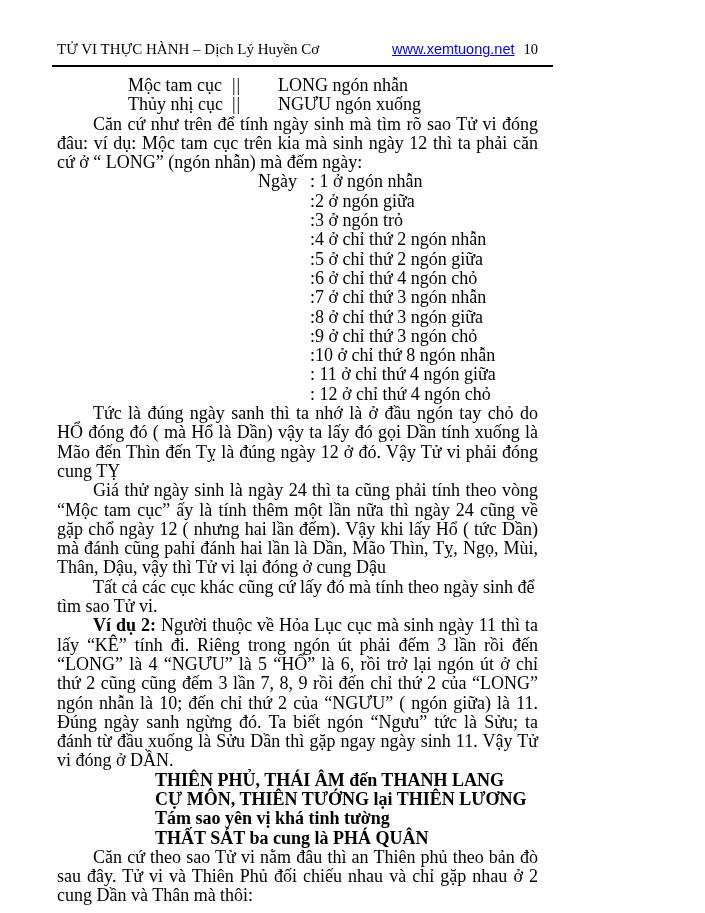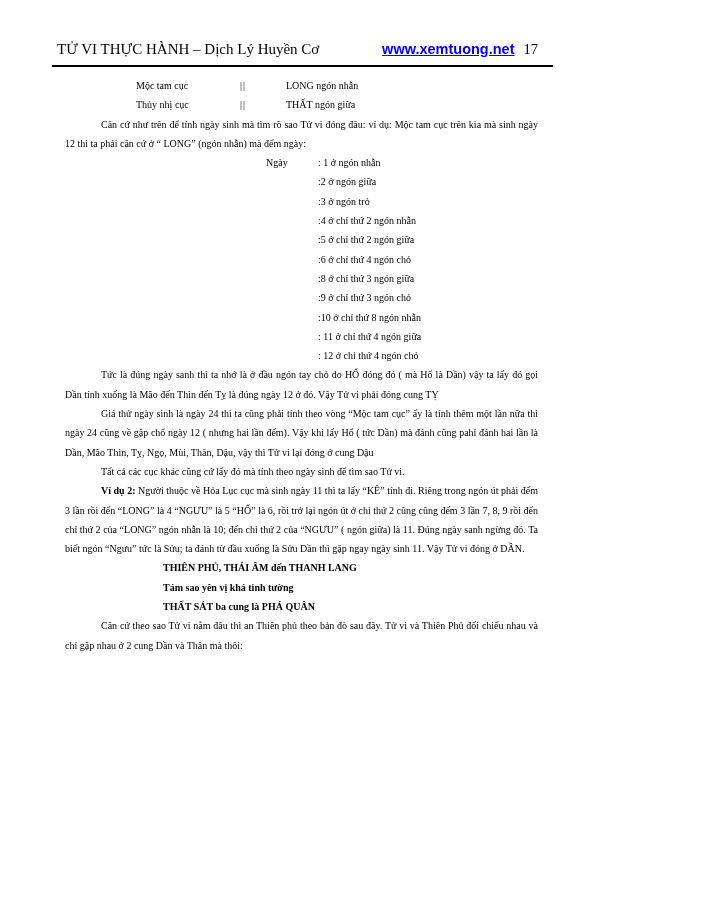--- a/index.html
+++ b/index.html
@@ -22,7 +22,7 @@
   .header-right { white-space:nowrap; display:flex; align-items:baseline; gap:9px; }
   .site-link {
     font-family:"Liberation Sans", sans-serif;
-    font-weight:bold; font-size:14.5px;
+    font-weight:normal; font-size:14.5px;
     color:#0000ff; text-decoration:underline; cursor:pointer;
   }
   .page-num { font-size:14.5px; }

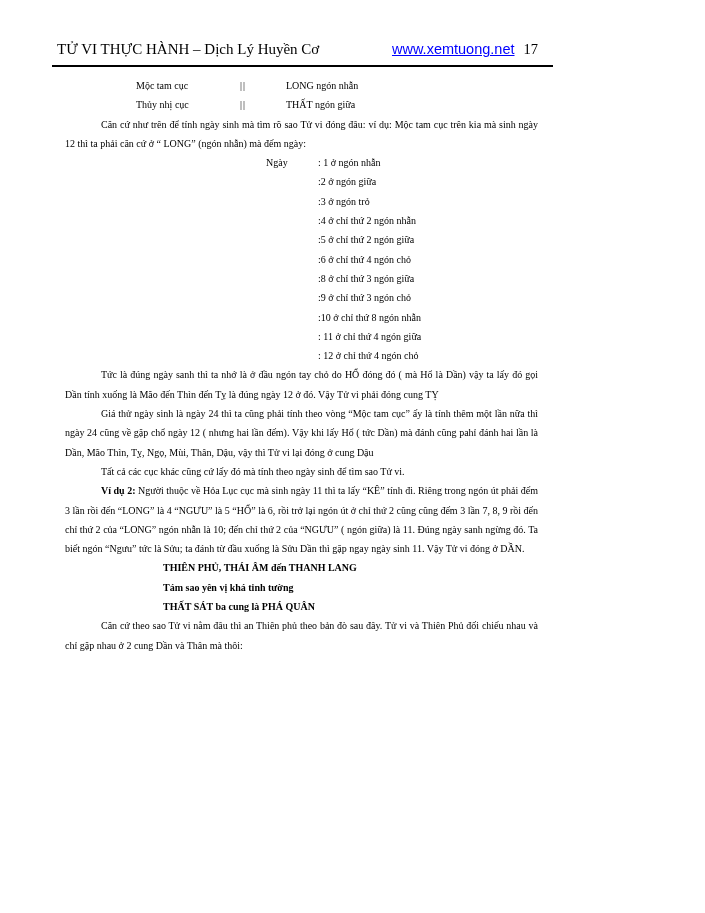--- a/index.html
+++ b/index.html
@@ -58,7 +58,7 @@
     <span class="header-title">TỬ VI THỰC HÀNH – Dịch Lý Huyền Cơ</span>
     <span class="header-right">
       <a class="site-link">www.xemtuong.net</a>
-      <span class="page-num">17</span>
+      <span class="page-num">10</span>
     </span>
   </div>
 

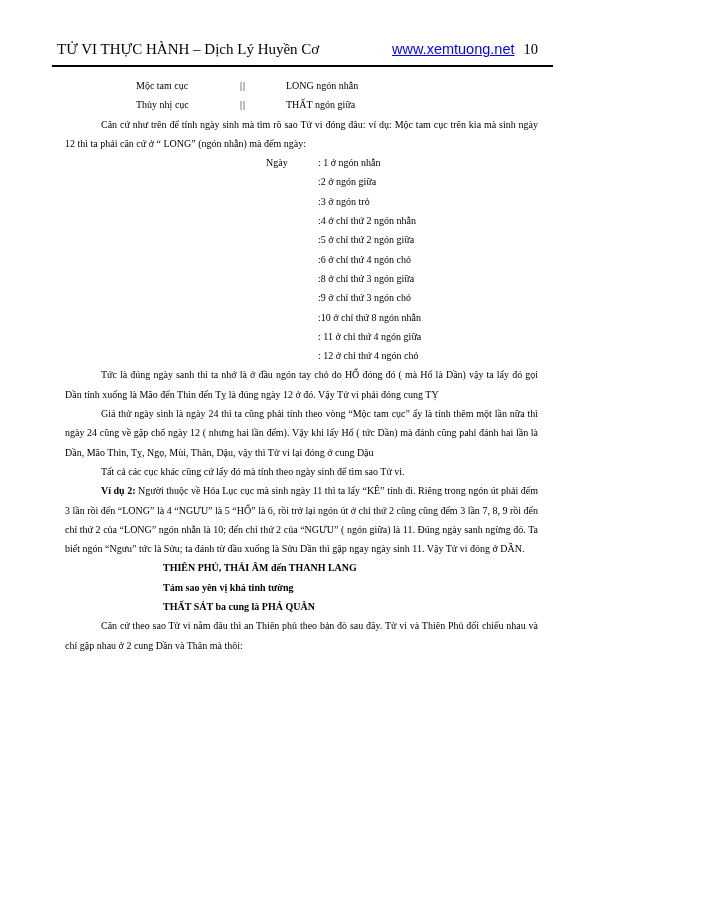--- a/index.html
+++ b/index.html
@@ -31,7 +31,7 @@
     margin:7px -15px 9px -5px;
   }
   
-  .content { font-size:10px; line-height:19.3px;margin-left:8px; }
+  .content { font-size:18px; line-height:19.3px; }
   .para { margin:0; text-align:justify; }
   .indent { text-indent:36px; }
   .noj { text-align:left; }

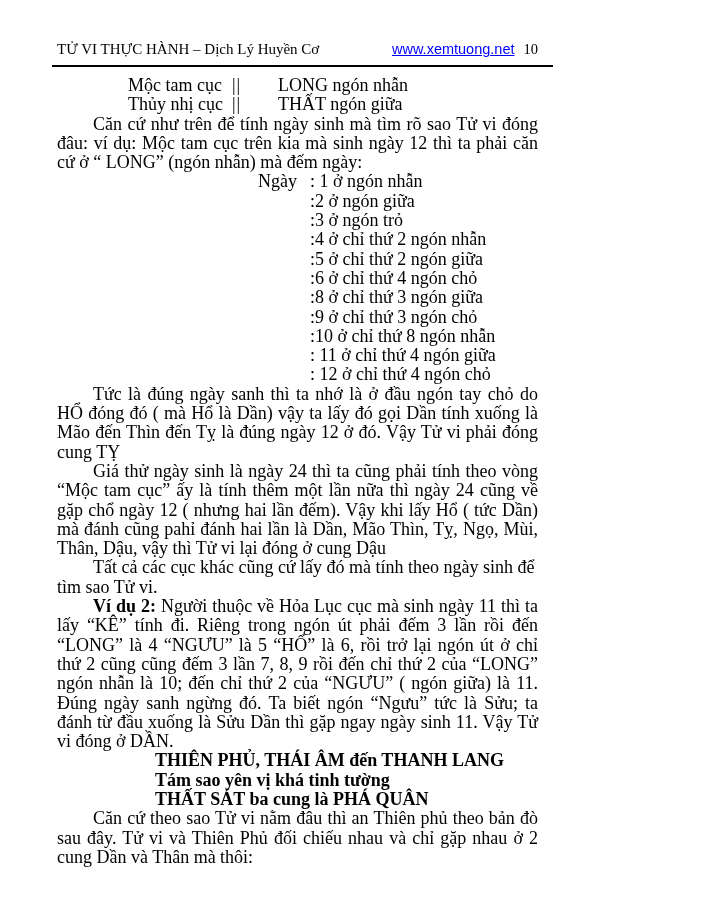--- a/index.html
+++ b/index.html
@@ -75,7 +75,7 @@
       <div class="cuc-row">
         <span class="cuc-name">Thủy nhị cục</span>
         <span class="cuc-sep">||</span>
-        <span class="cuc-val">THẤT ngón giữa</span>
+        <span class="cuc-val">NGƯU ngón xuống</span>
       </div>
     </div>
 

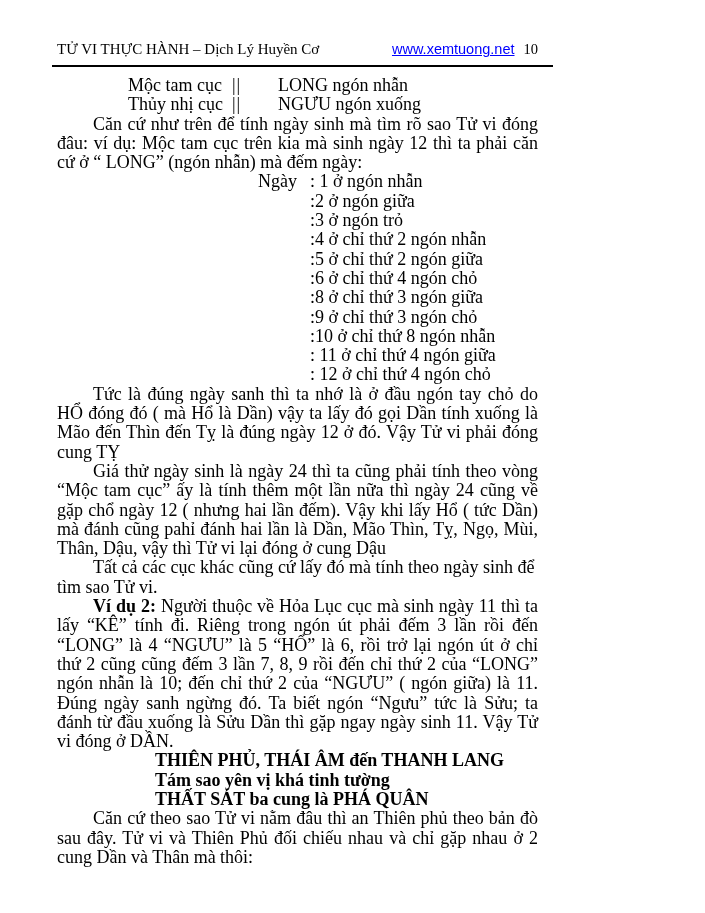--- a/index.html
+++ b/index.html
@@ -88,6 +88,7 @@
       <div class="day-row"><span class="day-label"></span><span>:4 ở chỉ thứ 2 ngón nhẫn</span></div>
       <div class="day-row"><span class="day-label"></span><span>:5 ở chỉ thứ 2 ngón giữa</span></div>
       <div class="day-row"><span class="day-label"></span><span>:6 ở chỉ thứ 4 ngón chỏ</span></div>
+      <div class="day-row"><span class="day-label"></span><span>:7 ở chỉ thứ 3 ngón nhẫn</span></div>
       <div class="day-row"><span class="day-label"></span><span>:8 ở chỉ thứ 3 ngón giữa</span></div>
       <div class="day-row"><span class="day-label"></span><span>:9 ở chỉ thứ 3 ngón chỏ</span></div>
       <div class="day-row"><span class="day-label"></span><span>:10 ở chỉ thứ 8 ngón nhẫn</span></div>

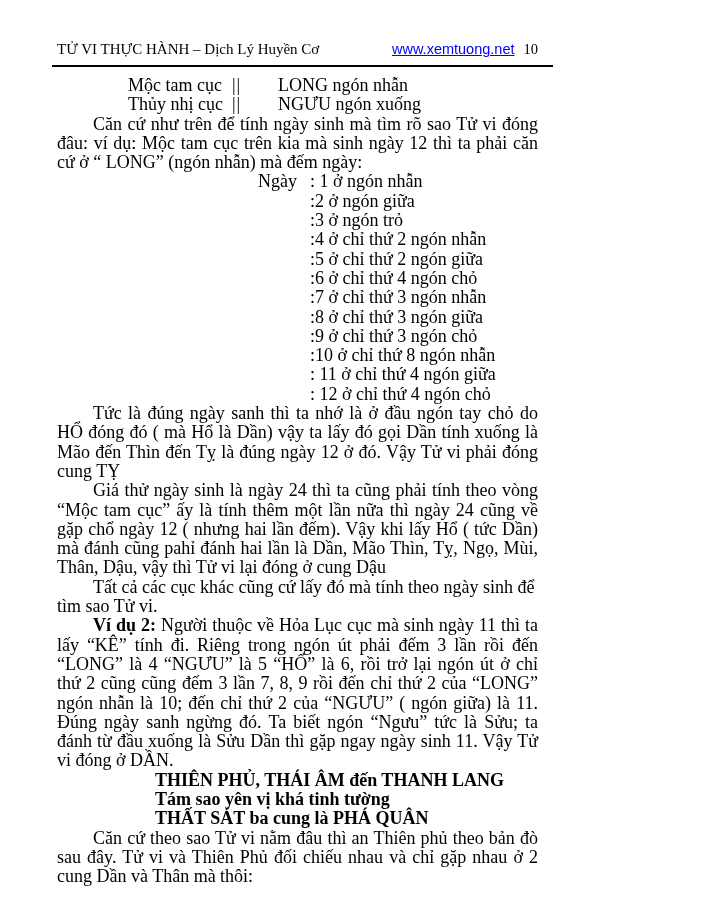--- a/index.html
+++ b/index.html
@@ -107,6 +107,7 @@
 
     <div class="verse">
       <div class="verse-line">THIÊN PHỦ, THÁI ÂM đến THANH LANG</div>
+      <div class="verse-line">CỰ MÔN, THIÊN TƯỚNG lại THIÊN LƯƠNG</div>
       <div class="verse-line">Tám sao yên vị khá tinh tường</div>
       <div class="verse-line">THẤT SÁT  ba cung là PHÁ QUÂN</div>
     </div>

